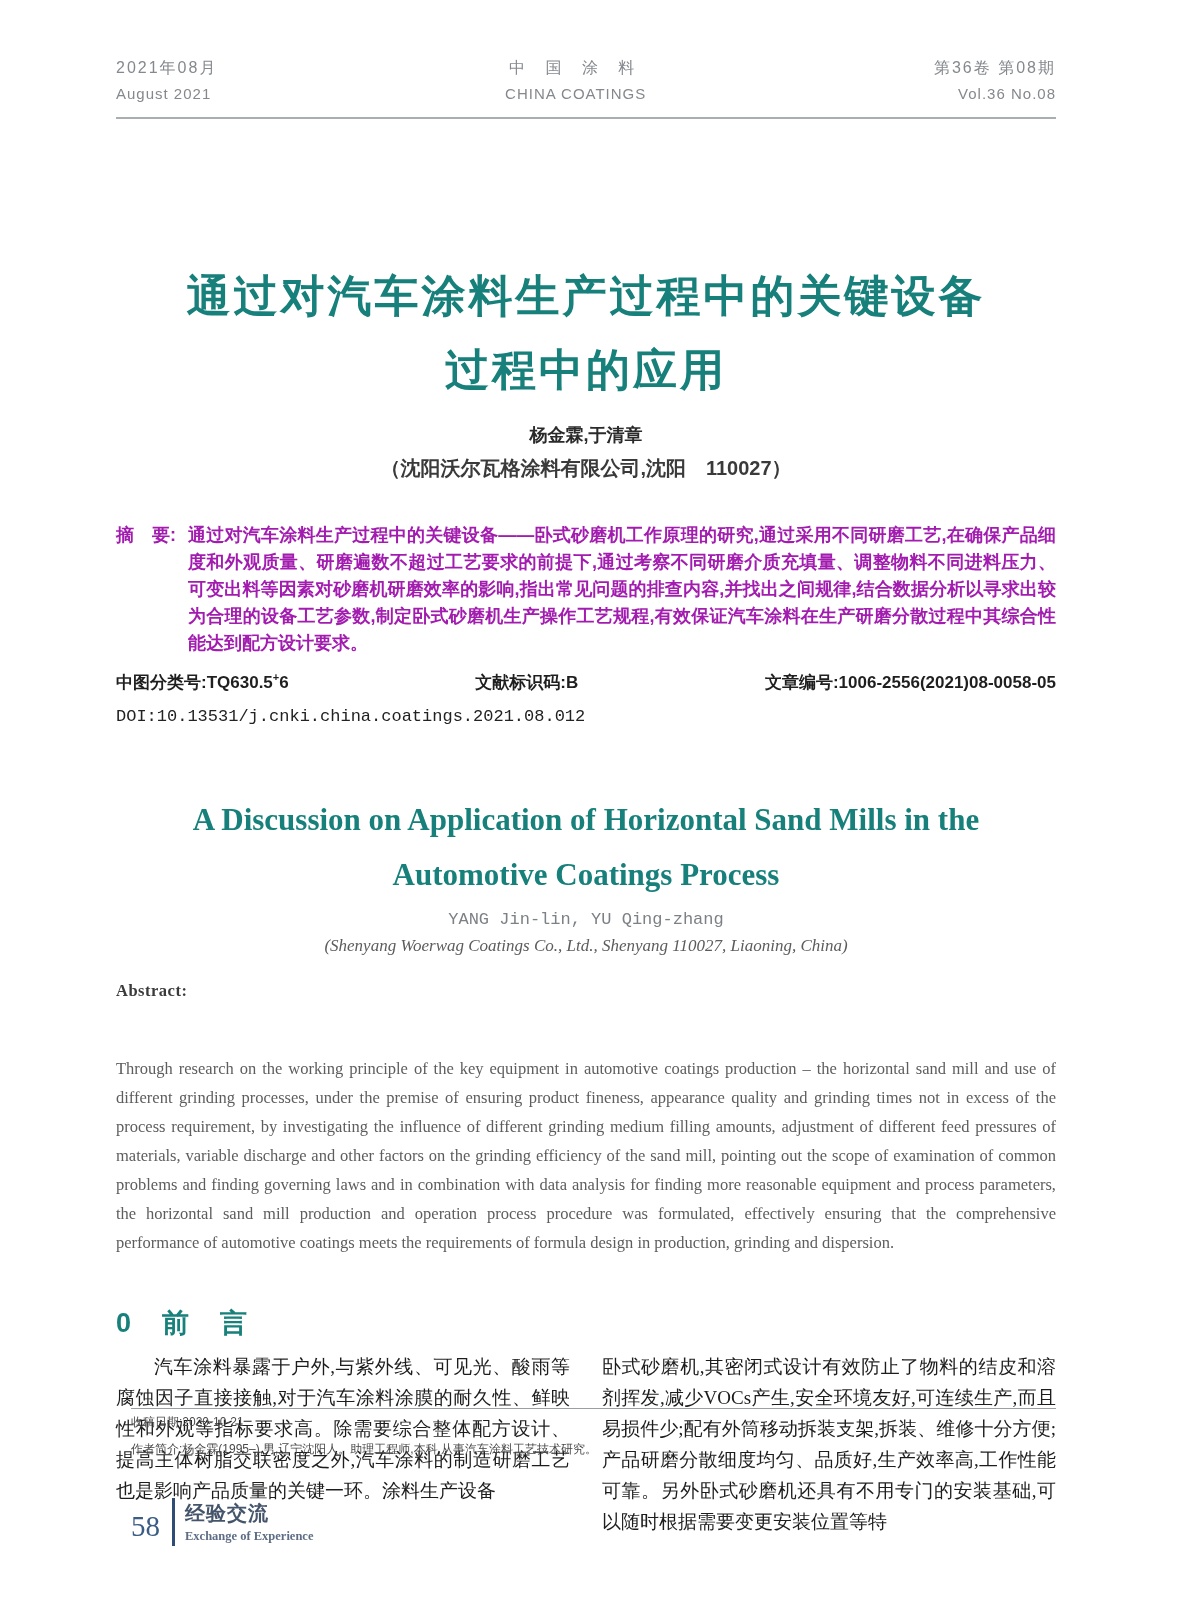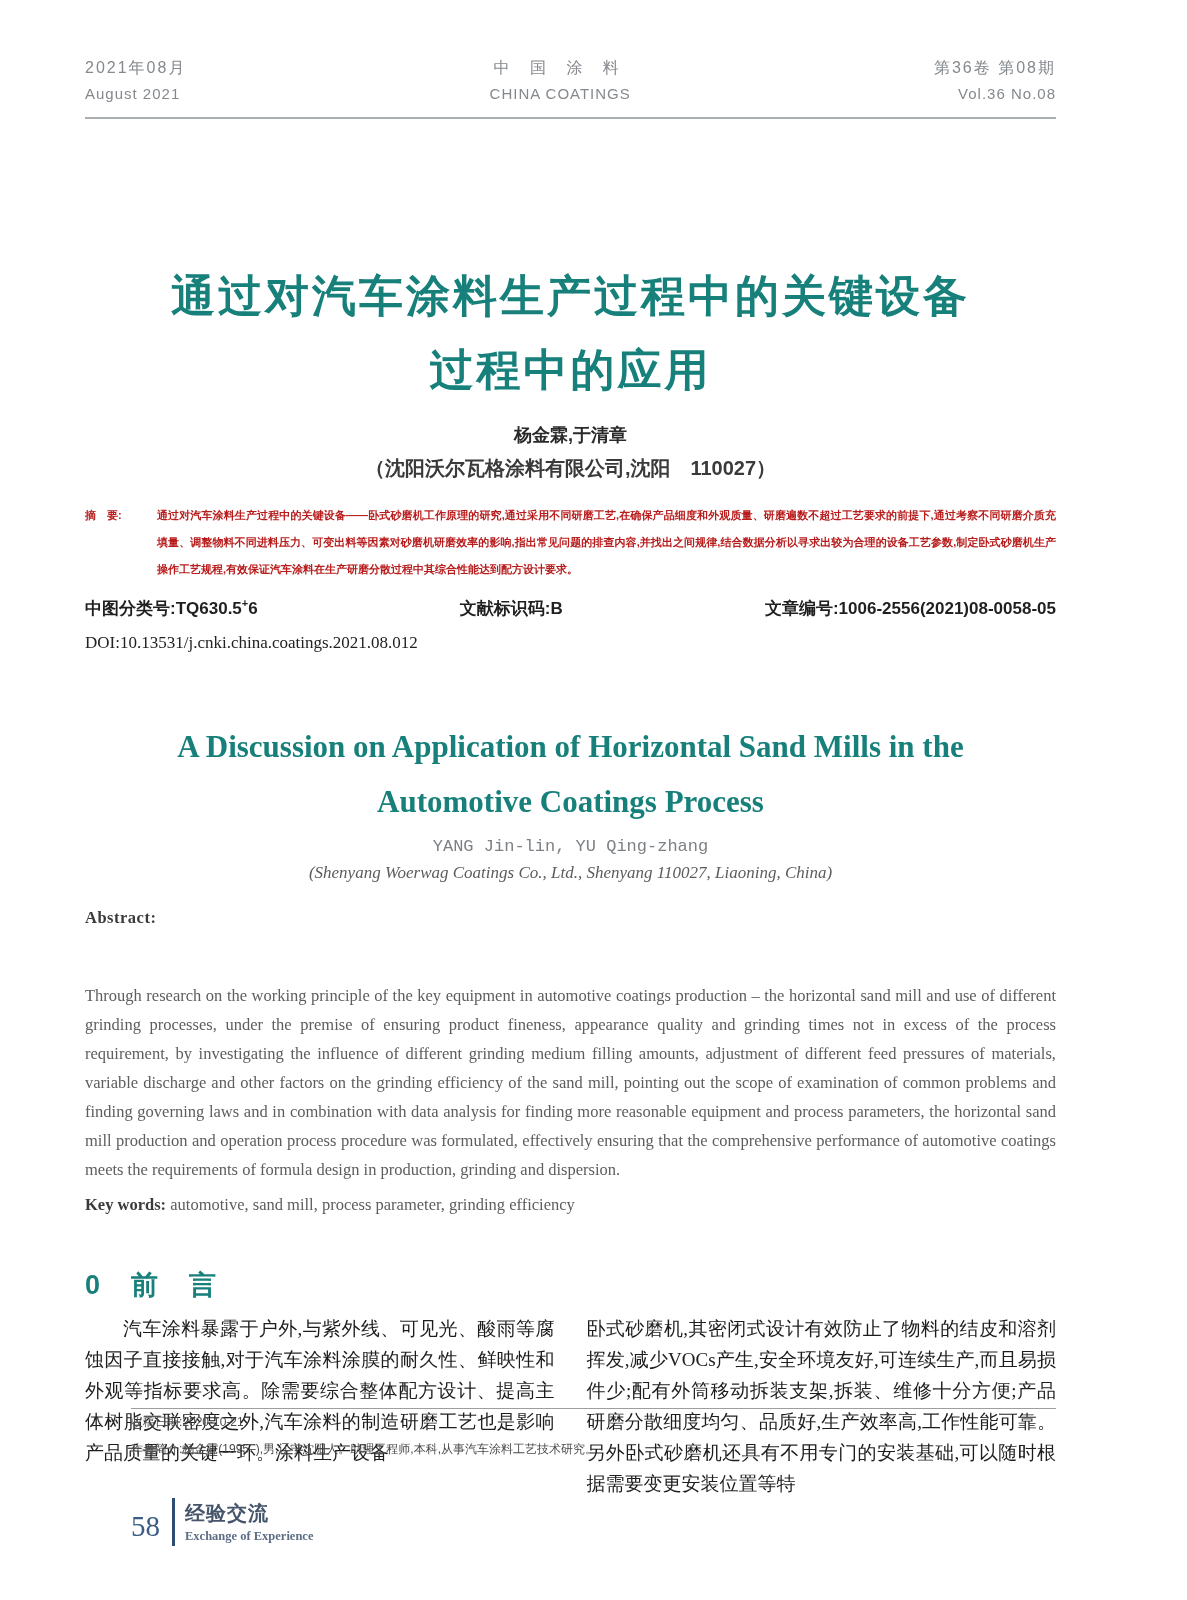--- a/index.html
+++ b/index.html
@@ -13,7 +13,7 @@
     font-family:"Liberation Sans", sans-serif;
     color:#1c1c1c;
   }
-  .content { padding:55px 131px 0 85px; }
+  .content { padding:55px 131px 0 116px; }
 
   
   .jheader {

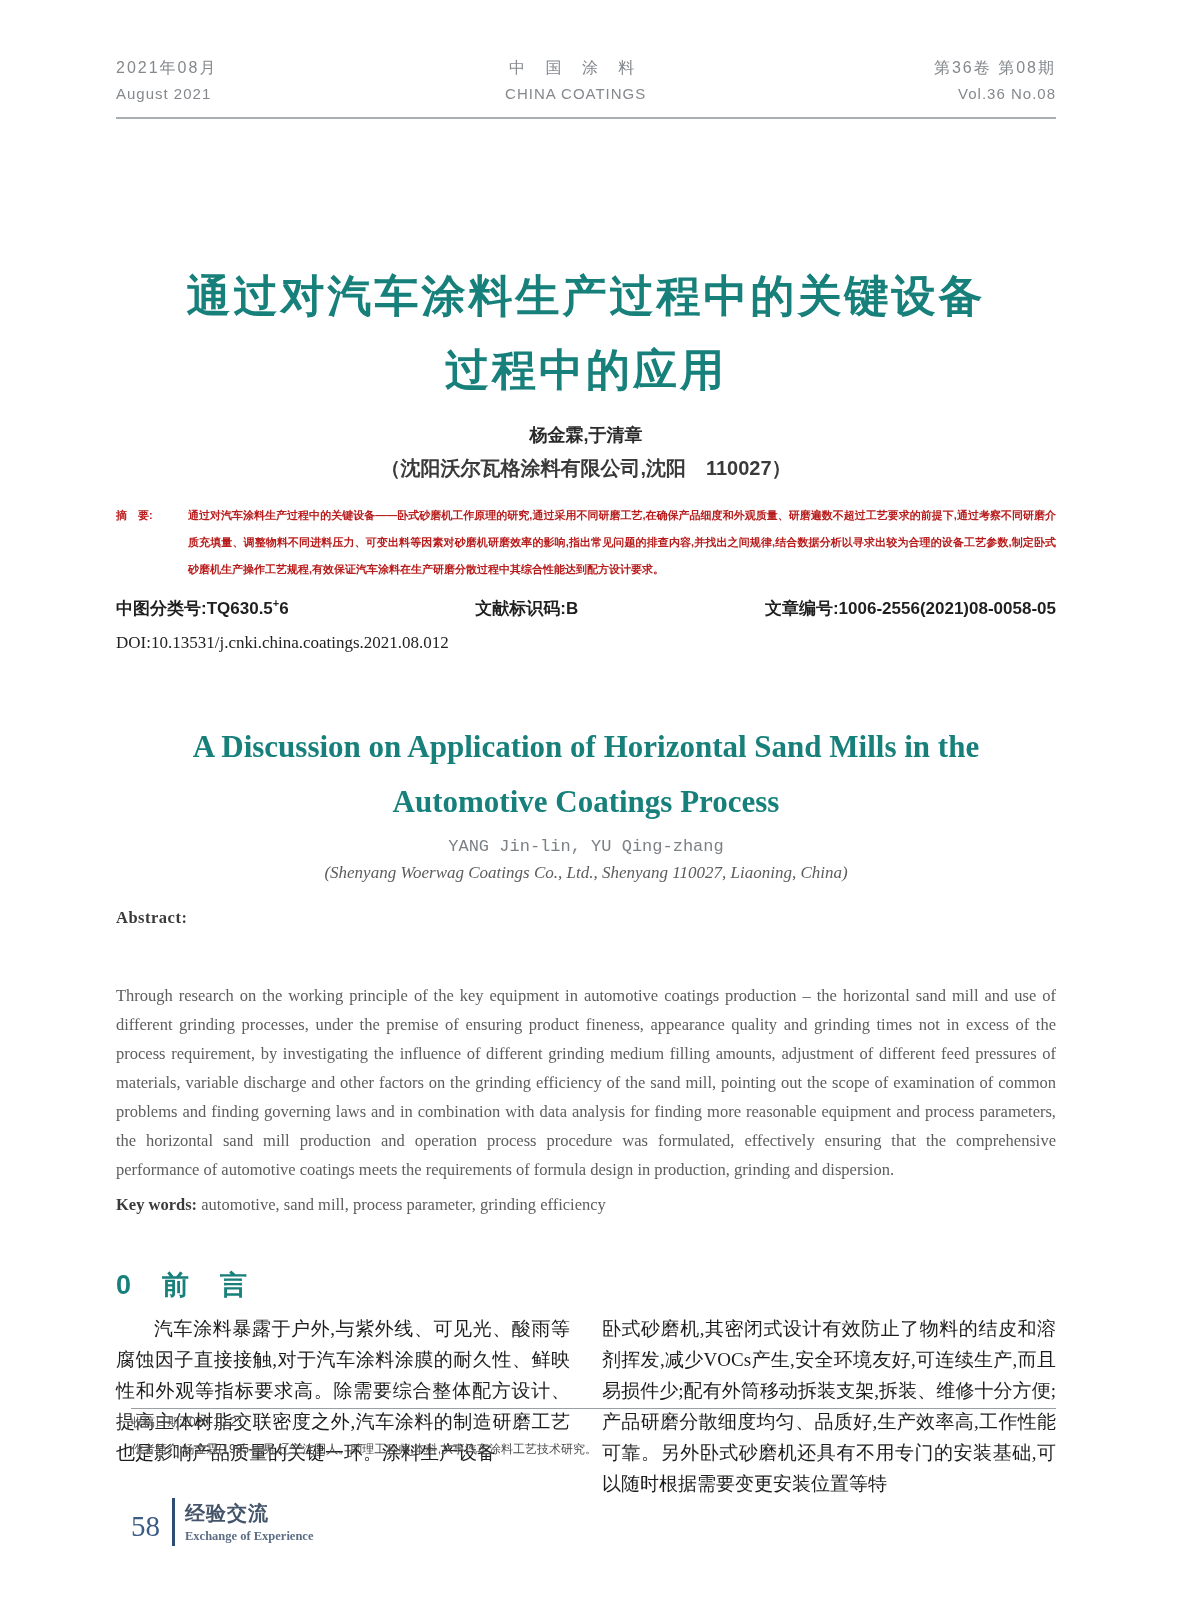--- a/index.html
+++ b/index.html
@@ -44,10 +44,10 @@
 
   
   .abs-zh {
-    margin-top:20px;
+    margin-top:40px;
     display:flex;
-    font-size:11px; font-weight:600;
-    line-height:27px; color:#b91c1c;
+    font-size:18px; font-weight:600;
+    line-height:27px; color:#a21caf;
   }
   .abs-zh .lbl { flex:0 0 72px; white-space:nowrap; }
   .abs-zh .txt { flex:1; text-align:justify; }

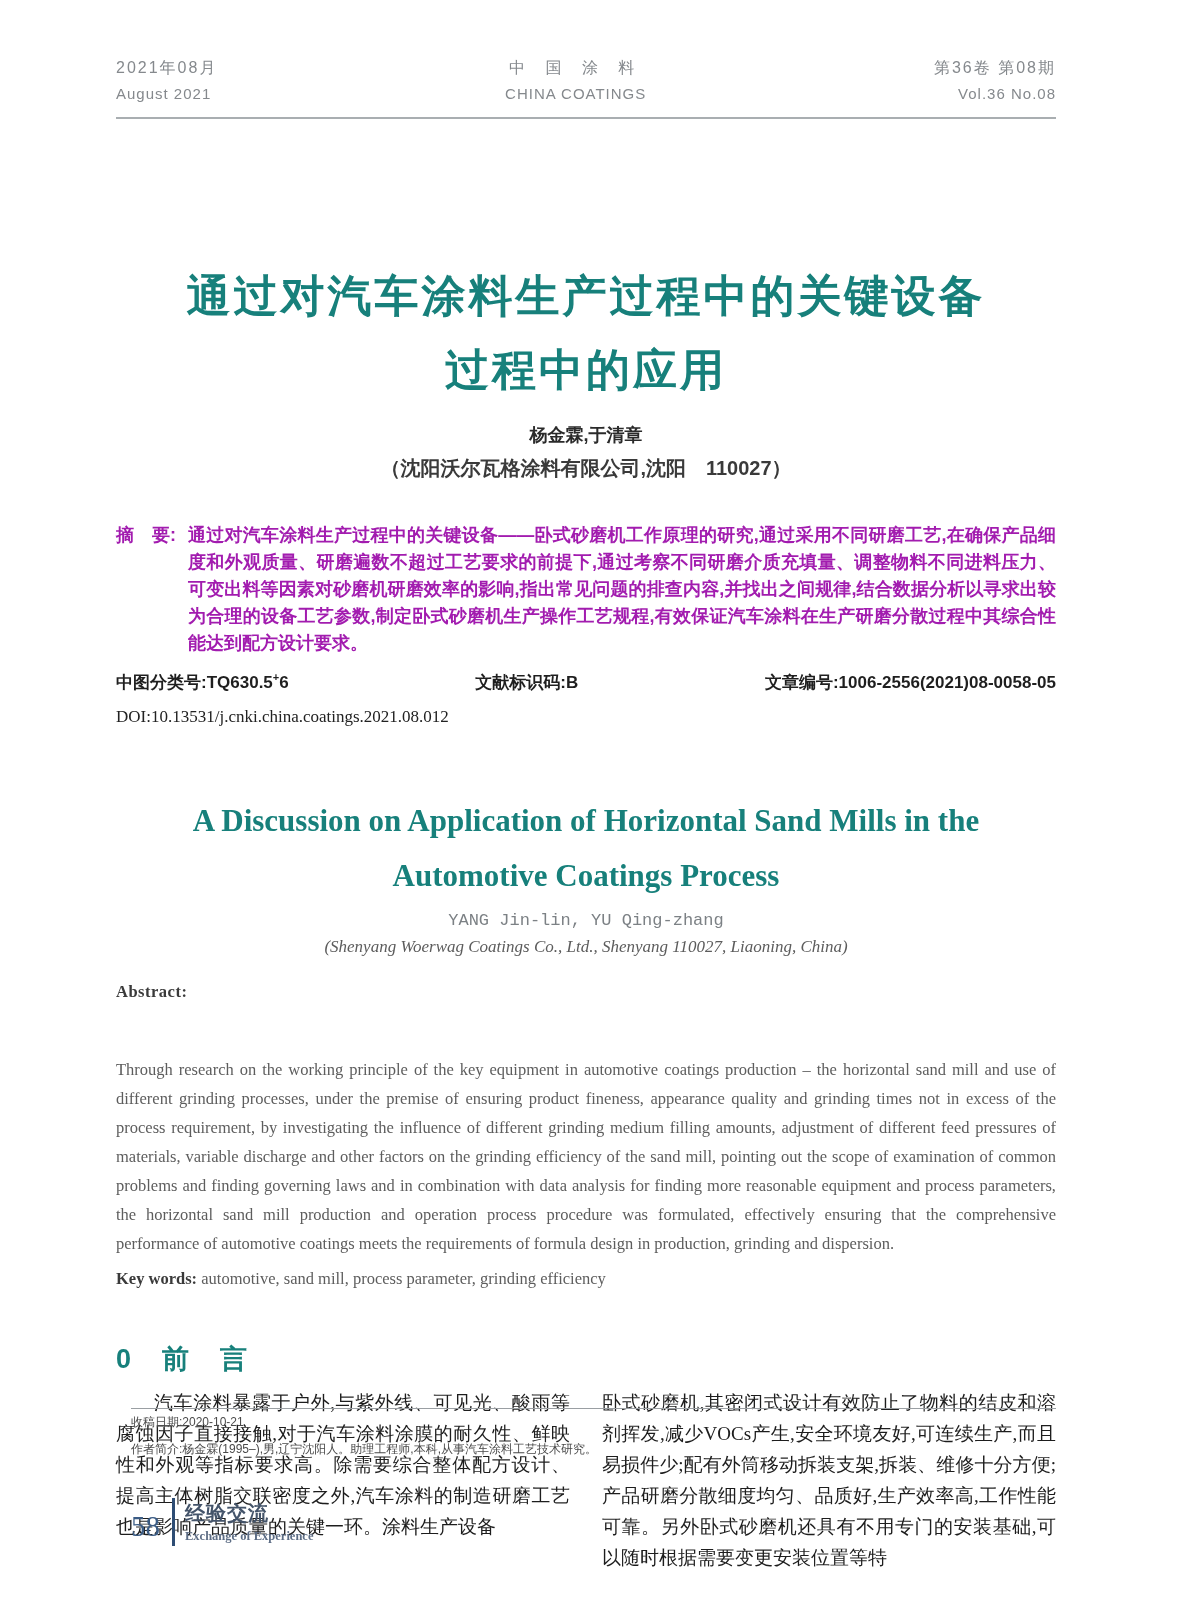--- a/index.html
+++ b/index.html
@@ -60,7 +60,7 @@
   .class-row sup { font-size:11px; }
   .doi-row {
     margin-top:13px;
-    font-family:Liberation Serif, serif;
+    font-family:Liberation Mono, monospace;
     font-weight:400; font-size:17px; color:#222;
   }
 

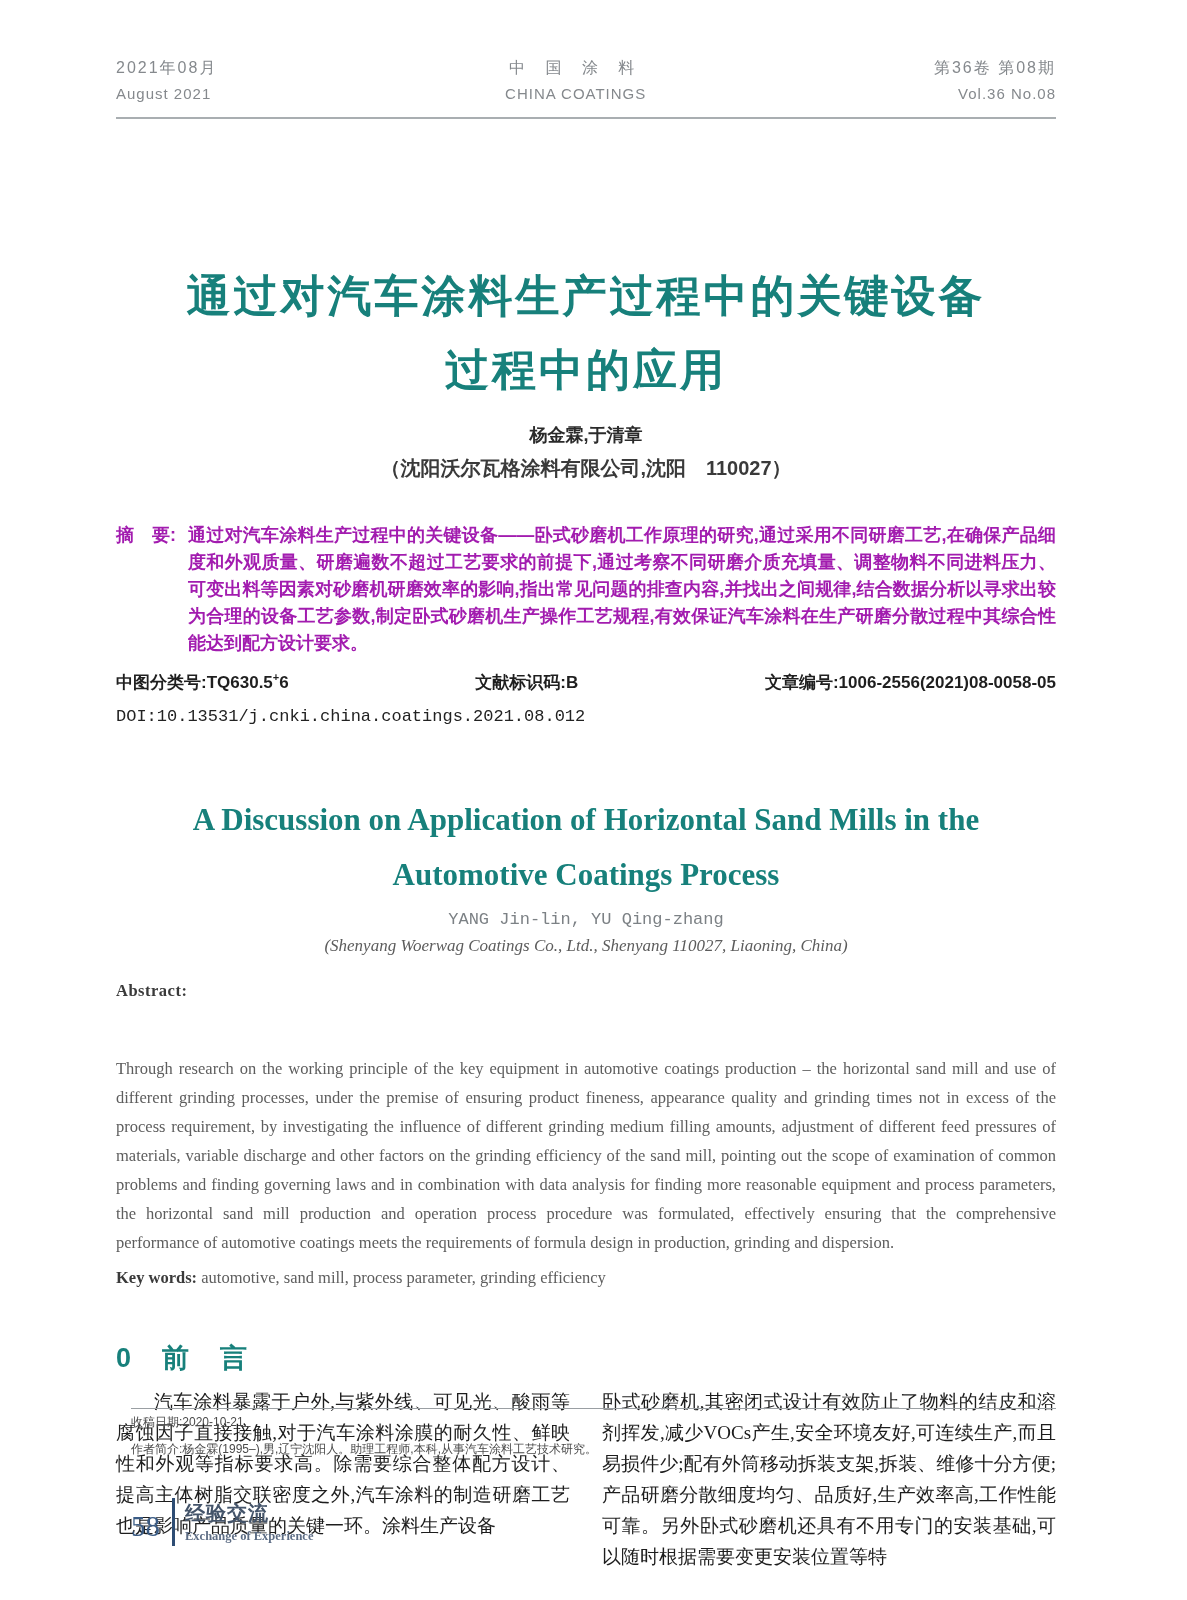--- a/index.html
+++ b/index.html
@@ -187,10 +187,6 @@
       <span class="txt">Through research on the working principle of the key equipment in automotive coatings production – the horizontal sand mill and use of different grinding processes, under the premise of ensuring product fineness, appearance quality and grinding times not in excess of the process requirement, by investigating the influence of different grinding medium filling amounts, adjustment of different feed pressures of materials, variable discharge and other factors on the grinding efficiency of the sand mill, pointing out the scope of examination of common problems and finding governing laws and in combination with data analysis for finding more reasonable equipment and process parameters, the horizontal sand mill production and operation process procedure was formulated, effectively ensuring that the comprehensive performance of automotive coatings meets the requirements of formula design in production, grinding and dispersion.</span>
     </div>
 
-    <div class="kw-en">
-      <span class="lbl">Key words:</span>
-      <span>automotive, sand mill, process parameter, grinding efficiency</span>
-    </div>
 
     <div class="sec-head">0　前　言</div>
     <div class="cols">

